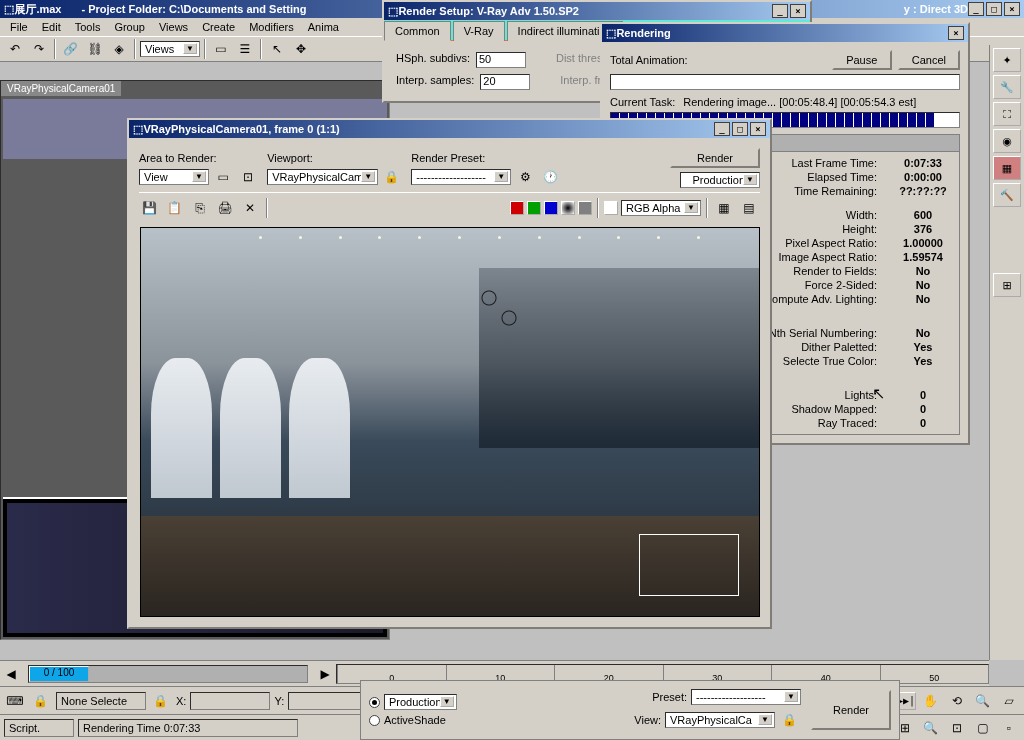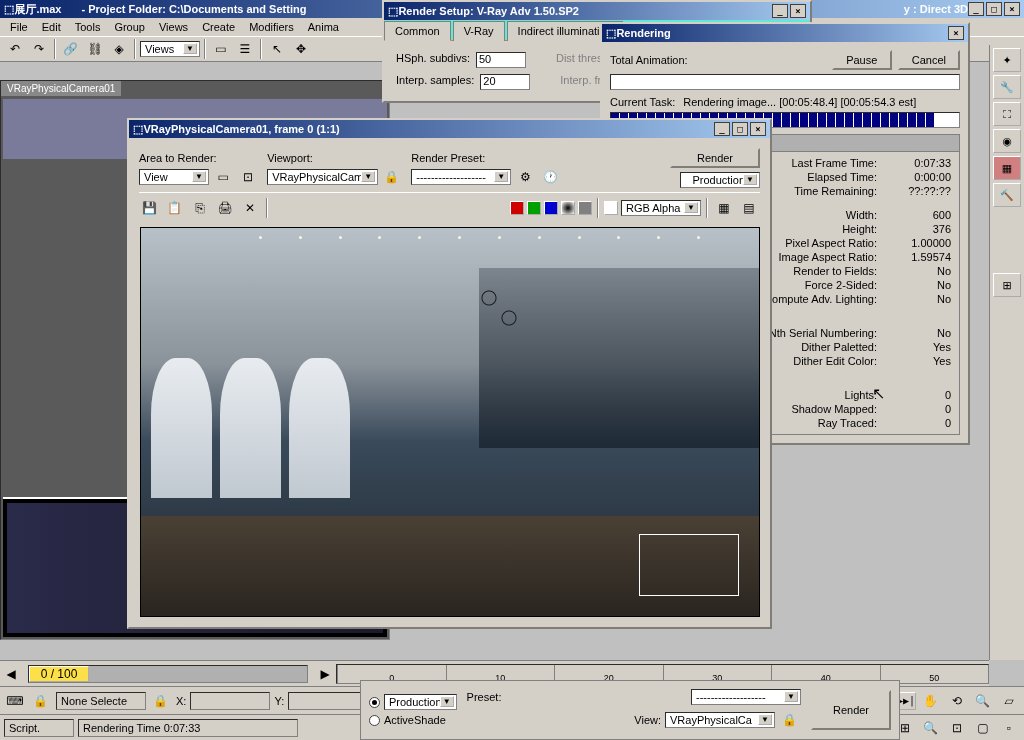--- a/index.html
+++ b/index.html
@@ -38,7 +38,7 @@
 .rollout { border: 1px solid #808080; margin-top: 6px; }
 .rollout-hdr { background: #b0b0b0; padding: 2px 6px; border-bottom: 1px solid #808080; }
 .stat-row { display: flex; justify-content: flex-end; gap: 18px; padding: 1px 8px; }
-.stat-row .v { font-weight: normal; min-width: 56px; text-align: right; }
+.stat-row .v { font-weight: bold; min-width: 56px; text-align: center; }
 .stat-row .k { text-align: right; }
 
 .vfb { position: absolute; left: 127px; top: 118px; width: 645px; background: #d4d0c8; border: 2px outset #d4d0c8; z-index: 40; }

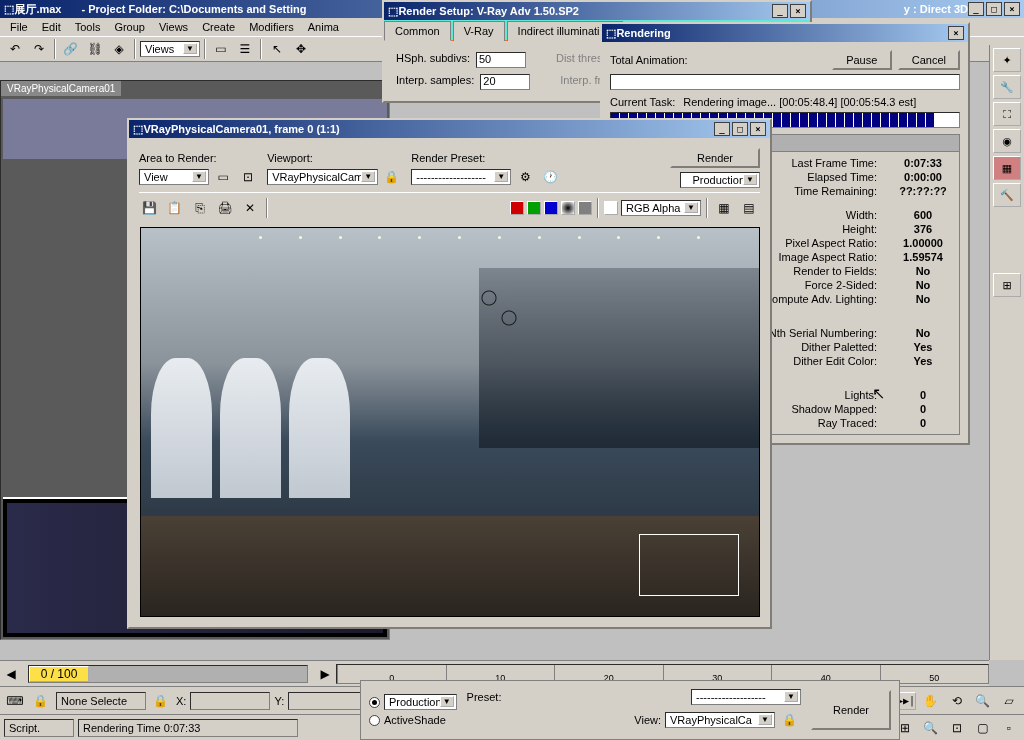--- a/index.html
+++ b/index.html
@@ -299,7 +299,7 @@
             <span class="v">Yes</span>
           </div>
         <div class="stat-row">
-            <span class="k">Dither Edit Color:</span>
+            <span class="k">Selecte True Color:</span>
             <span class="v">Yes</span>
           </div>
         <div style="height:20px"></div>

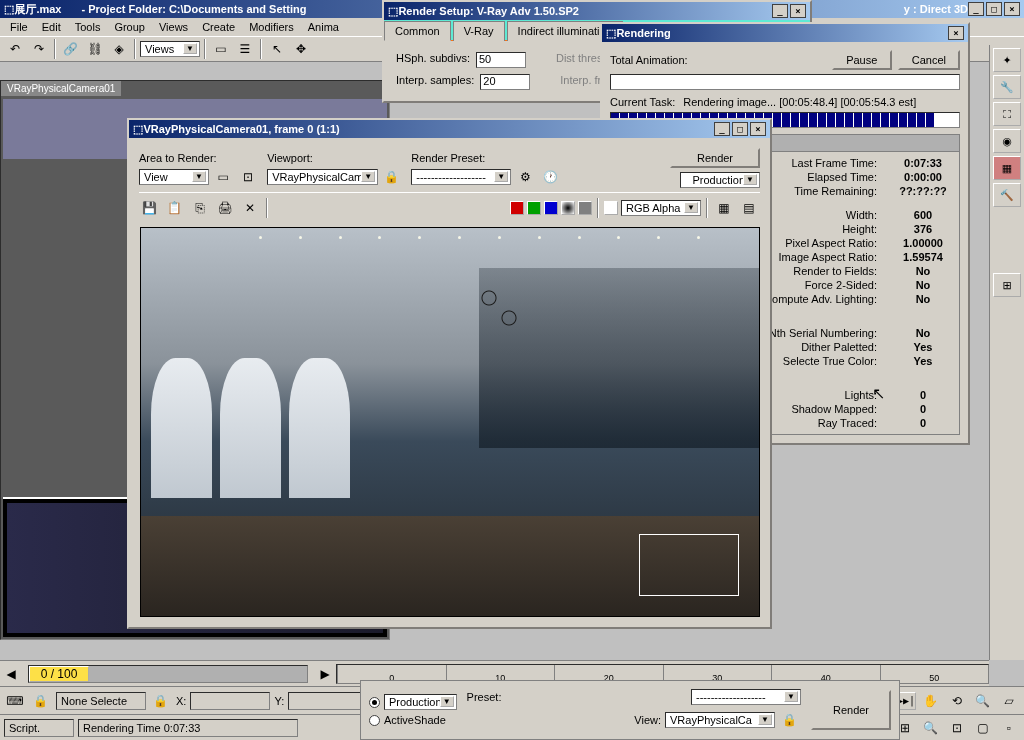--- a/index.html
+++ b/index.html
@@ -65,7 +65,7 @@
 
 .timeline { position: absolute; left: 0; bottom: 54px; right: 35px; height: 26px; background: #d4d0c8; border-top: 1px solid #808080; display: flex; align-items: center; }
 .time-slider { flex: 0 0 280px; height: 18px; border: 1px inset #808080; background: #b0b0b0; margin: 0 6px; position: relative; }
-.time-thumb { position: absolute; left: 0; width: 60px; height: 16px; background: #fde047; border: 1px outset #fff; text-align: center; font-size: 12px; }
+.time-thumb { position: absolute; left: 0; width: 60px; height: 16px; background: #0ea5e9; border: 1px outset #fff; text-align: center; font-size: 10px; }
 .ticks { flex: 1; height: 20px; background: #d4d0c8; border: 1px inset #808080; position: relative; display: flex; }
 .tick { flex: 1; border-left: 1px solid #808080; font-size: 9px; text-align: center; padding-top: 8px; }
 

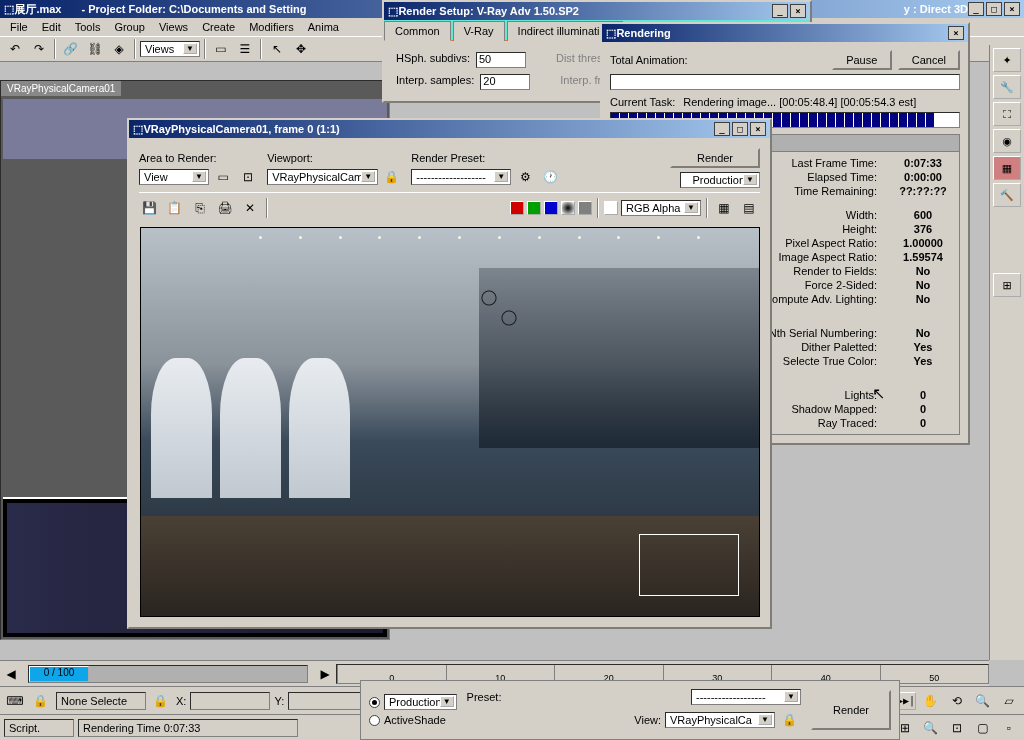--- a/index.html
+++ b/index.html
@@ -416,7 +416,7 @@
     </div>
   </div>
   <div class="col" style="flex:1">
-    <div class="radio-row" style="justify-content:space-between">
+    <div class="radio-row" style="justify-content:flex-end">
       <span>Preset:</span>
       <span class="select" style="min-width:110px"><span>-------------------</span></span>
     </div>

